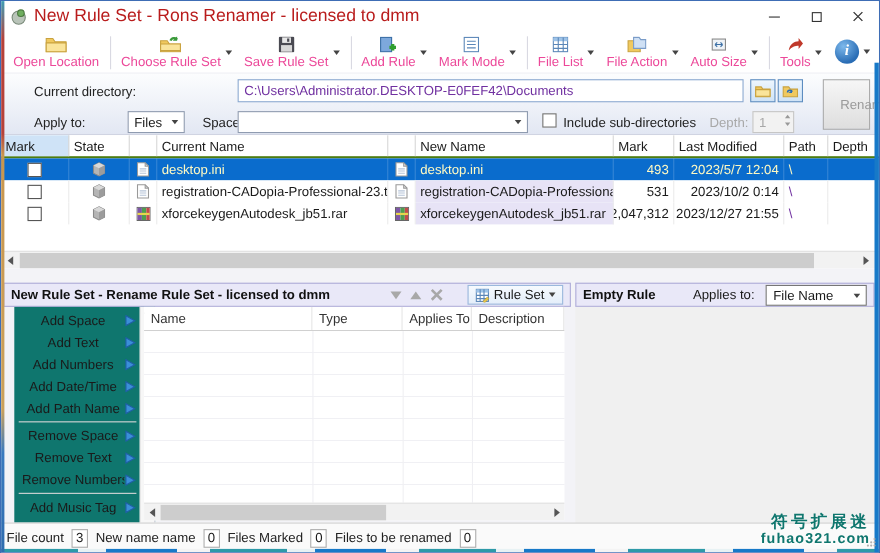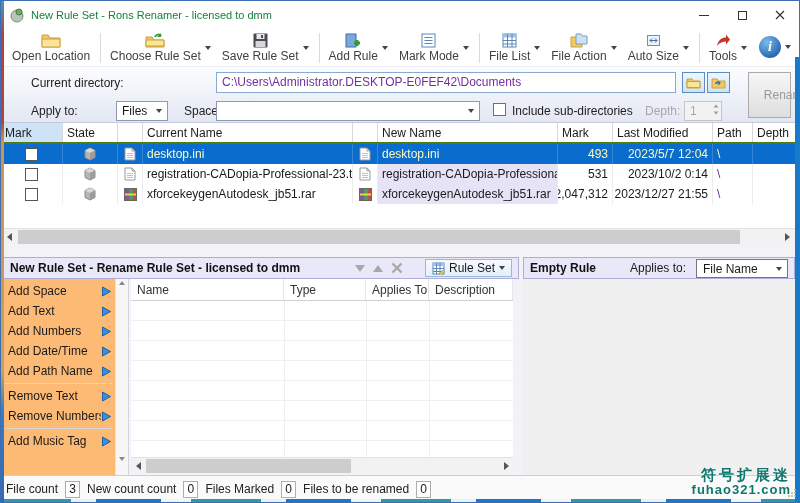--- a/index.html
+++ b/index.html
@@ -17,7 +17,7 @@
   
   .titlebar { position:absolute; top:0; left:0; right:0; height:28px; background:#fff;
               display:flex; align-items:center; padding-left:8px; }
-  .title { margin-left:6px; font-size:11px; color:#15803d; }
+  .title { margin-left:6px; font-size:16px; color:#b91c1c; }
   .wctrls { position:absolute; right:0; top:0; height:28px; display:flex; }
   .wbtn { width:38px; height:28px; display:flex; align-items:center; justify-content:center; cursor:pointer; }
   .min-glyph { width:10px; height:1px; background:#333; display:block; }

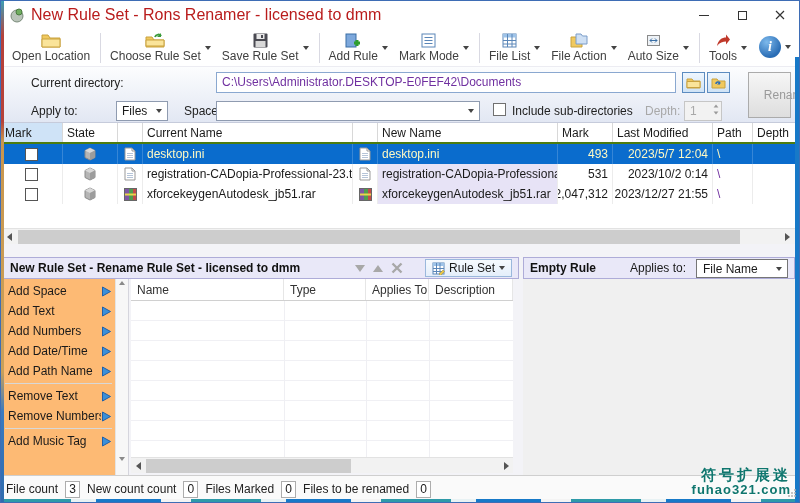--- a/index.html
+++ b/index.html
@@ -28,7 +28,7 @@
              display:flex; align-items:center; padding-left:6px; border-bottom:1px solid #ececf2; }
   .tbtn { display:flex; align-items:center; padding:2px 5px; margin-right:1px; border-radius:2px; cursor:pointer; }
   .tcol { display:flex; flex-direction:column; align-items:center; gap:1px; }
-  .tlabel { font-size:12px; color:#404040; white-space:nowrap;text-align:center; }
+  .tlabel { font-size:12px; color:#ec4899; white-space:nowrap;text-align:center; }
   .tsep { width:1px; height:30px; background:#d9d9e2; margin:0 4px; }
   .dd { width:0; height:0; border-left:3px solid transparent; border-right:3px solid transparent;
         border-top:4px solid #444; margin-left:4px; }

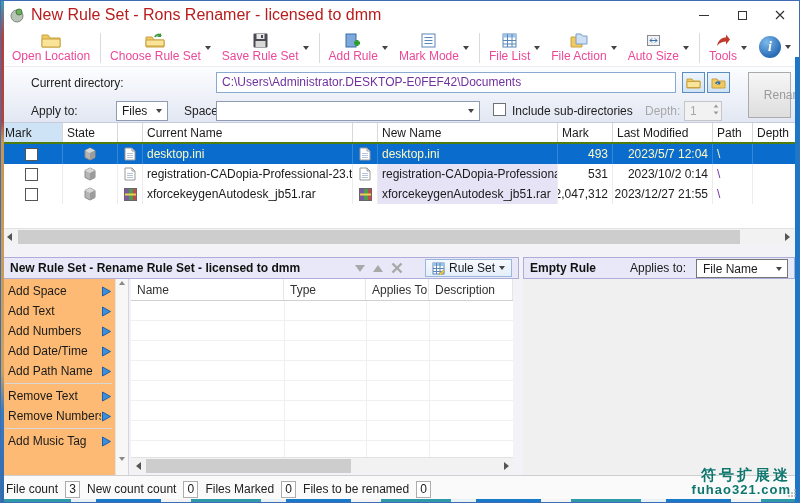--- a/index.html
+++ b/index.html
@@ -104,8 +104,8 @@
   .applies-select .tri-d { position:absolute; right:5px; }
 
   
-  .rulelist { position:absolute; left:0; top:278px; width:128px; height:198px; background:#fdba74;
-              border-right:1px solid #d5d5dd; }
+  .rulelist { position:absolute; left:12px; top:278px; width:128px; height:198px; background:#0f766e;
+              border-right:1px solid #d5d5dd;text-align:center; }
   .rl-inner { position:absolute; left:0; top:0; width:115px; padding-top:2px; }
   .rl-item { height:20px; display:flex; align-items:center; padding:0 4px 0 7px; cursor:pointer; }
   .rl-item span.txt { flex:1; font-size:12px; white-space:nowrap; overflow:hidden; }

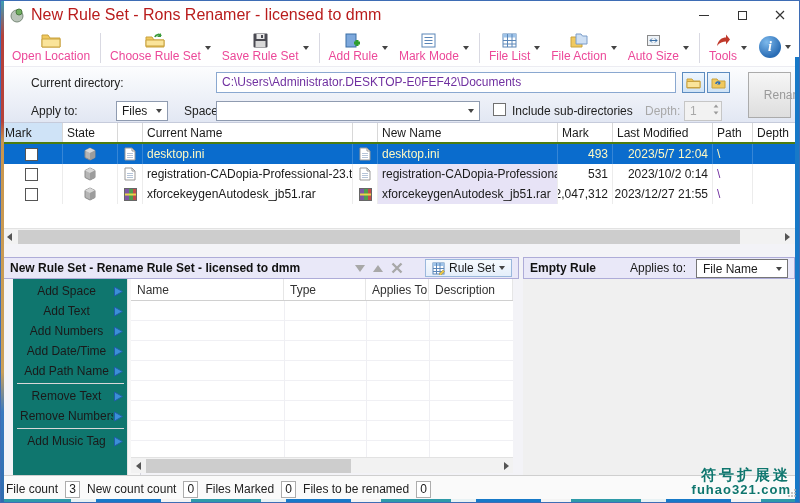--- a/index.html
+++ b/index.html
@@ -529,6 +529,12 @@
       </div>
       <div class="rl-sep"></div>
       <div class="rl-item">
+        <span class="txt">Remove Space</span>
+        <svg width="11" height="11">
+            <path d="M1.5 1l8 4.5-8 4.5z" fill="#3b8fd8" stroke="#1f5fa8"></path>
+          </svg>
+      </div>
+      <div class="rl-item">
         <span class="txt">Remove Text</span>
         <svg width="11" height="11">
             <path d="M1.5 1l8 4.5-8 4.5z" fill="#3b8fd8" stroke="#1f5fa8"></path>

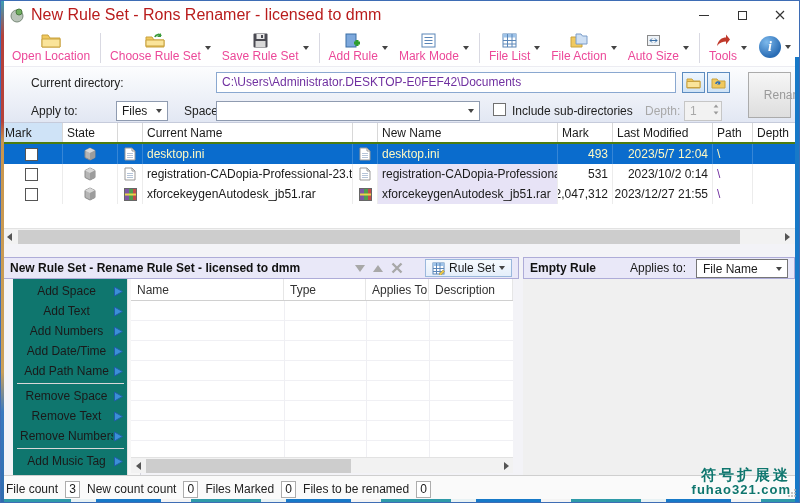--- a/index.html
+++ b/index.html
@@ -588,7 +588,7 @@
   <div class="statusbar">
     <span class="st-label">File count</span>
     <span class="st-val">3</span>
-    <span class="st-label">New count count</span>
+    <span class="st-label">New name name</span>
     <span class="st-val">0</span>
     <span class="st-label">Files Marked</span>
     <span class="st-val">0</span>

